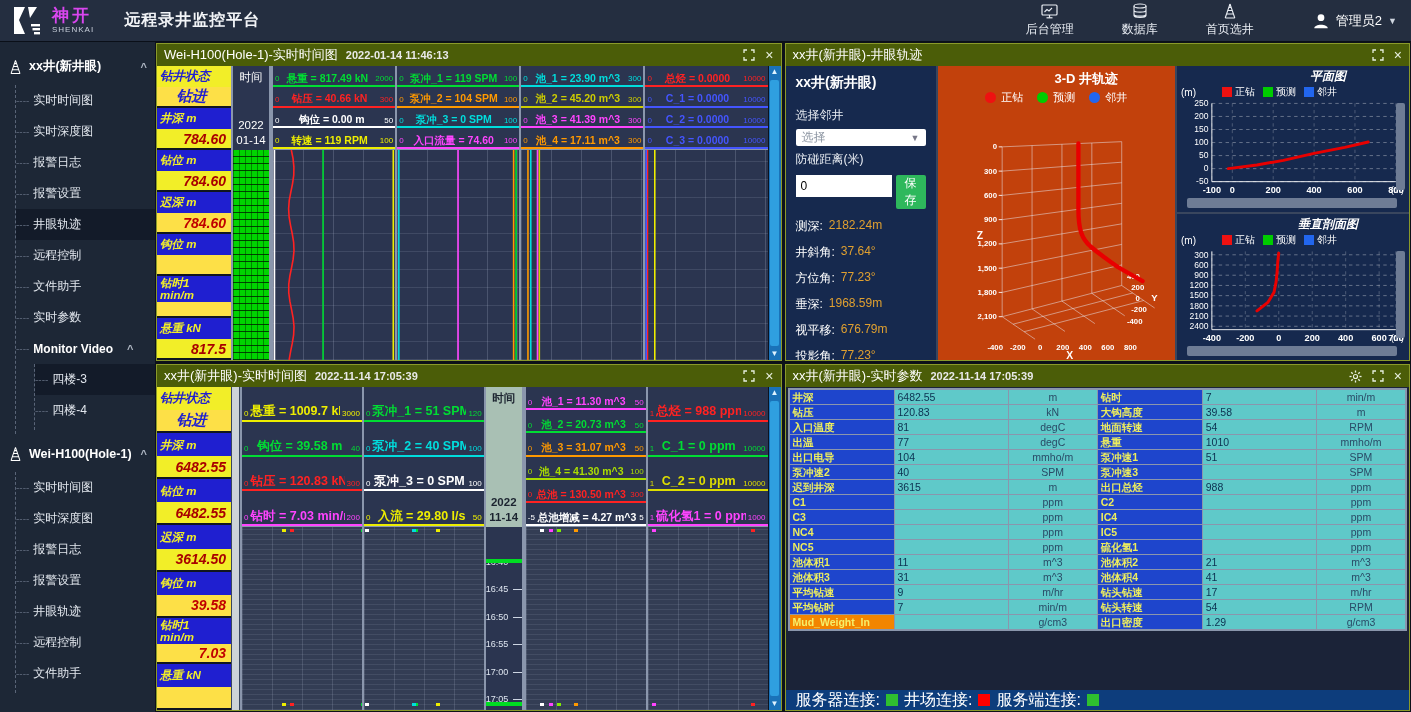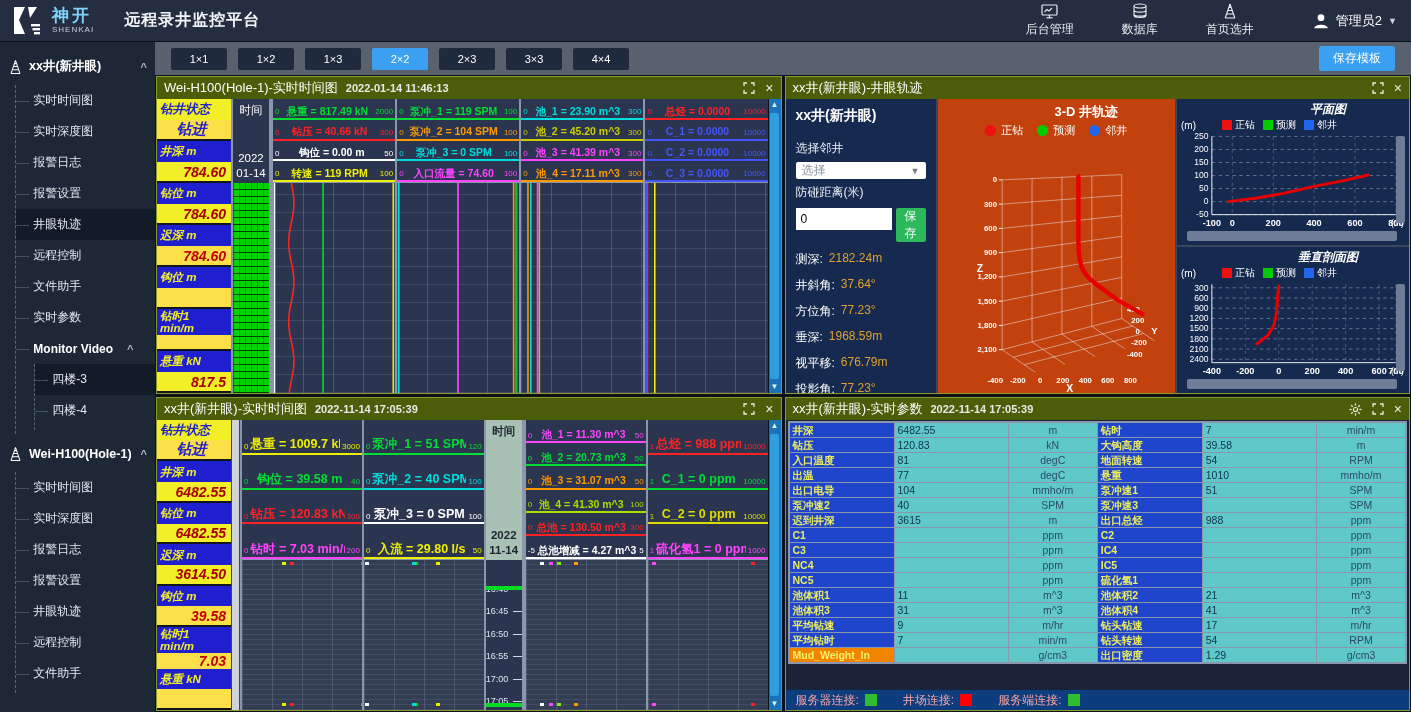--- a/index.html
+++ b/index.html
@@ -9,7 +9,7 @@
   .hdr{height:42px;background:#242e40;display:flex;align-items:center;border-bottom:1px solid #0a0f18}
   .logo-box{display:flex;align-items:center;gap:8px;padding-left:12px}
   .logo-col{display:flex;flex-direction:column;line-height:1}
-  .logo-cn{color:#7dd3fc;font-size:17px;font-weight:bold;letter-spacing:3px}
+  .logo-cn{color:#d946ef;font-size:17px;font-weight:bold;letter-spacing:3px}
   .logo-en{color:#c7ced9;font-size:8px;letter-spacing:1px;margin-top:2px}
   .app-title{color:#f2f4f7;font-size:16px;font-weight:bold;margin-left:30px;letter-spacing:1px}
   .hdr-nav{margin-left:auto;display:flex;align-items:center;gap:48px;padding-right:14px}

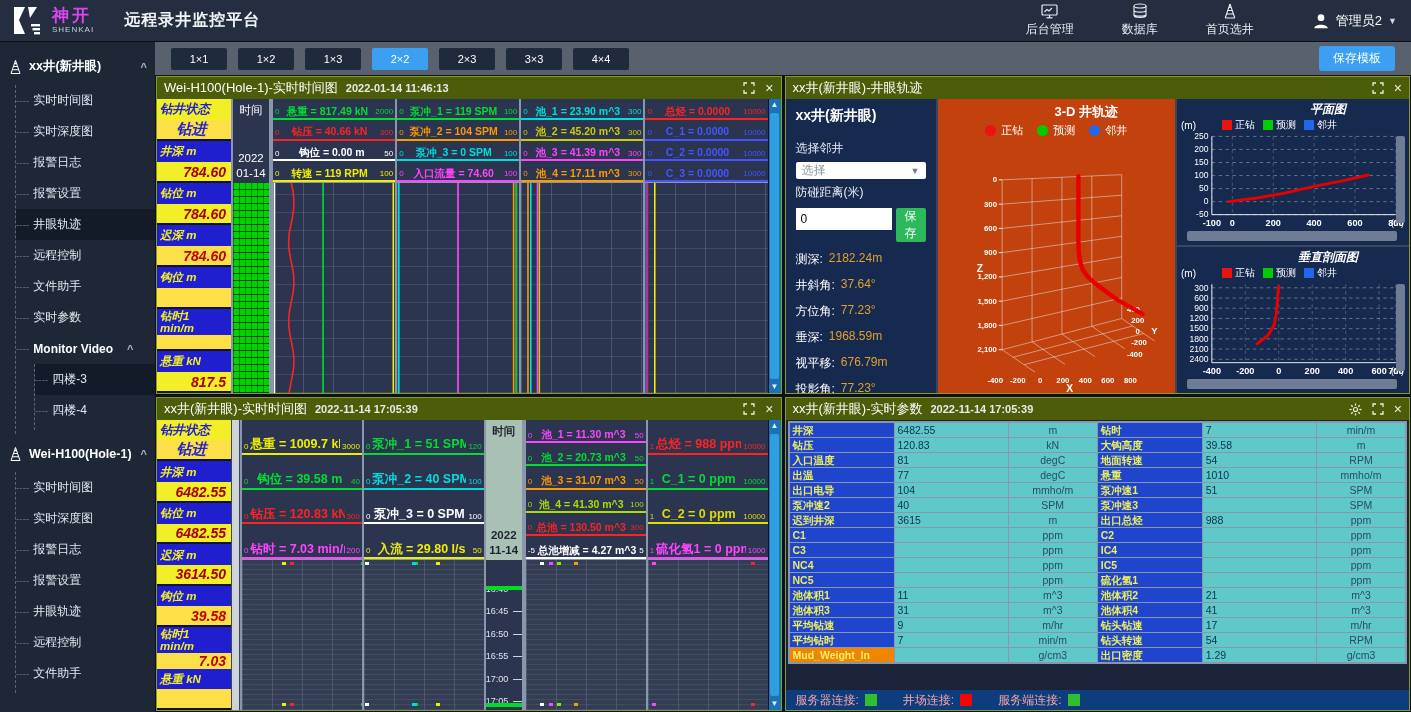--- a/index.html
+++ b/index.html
@@ -278,18 +278,6 @@
 
   <div class="main">
 
-    <div class="toolbar">
-      <div id="layout-btns" style="display:flex;gap:11px">
-          <div class="lbtn">1×1</div>
-          <div class="lbtn">1×2</div>
-          <div class="lbtn">1×3</div>
-          <div class="lbtn active">2×2</div>
-          <div class="lbtn">2×3</div>
-          <div class="lbtn">3×3</div>
-          <div class="lbtn">4×4</div>
-        </div>
-      <div class="save-btn">保存模板</div>
-    </div>
 
     <div class="panels">
 

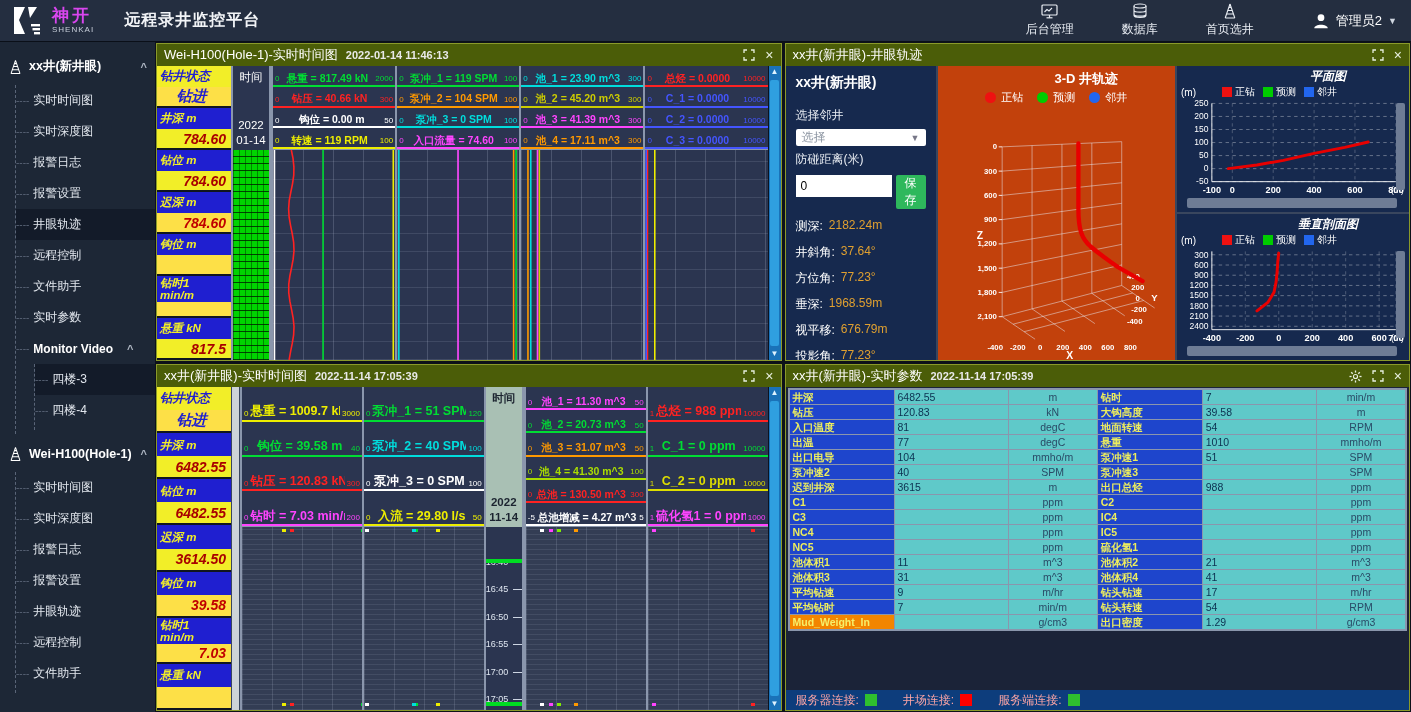--- a/index.html
+++ b/index.html
@@ -118,7 +118,7 @@
   .bt-val{background:#5fc9c9;color:#0c3050;font-size:10.5px;height:14px;line-height:14px;padding:0 3px;overflow:hidden}
   .bt-unit{background:#5fc9c9;color:#2a4a66;font-size:10.5px;height:14px;line-height:14px;text-align:center;overflow:hidden}
   .br-spacer{flex:1;background:#1b2338}
-  .br-footer{height:20px;background:#0d3d7c;display:flex;align-items:center;gap:26px;padding:0 10px;color:#fca5a5;font-size:12px;flex-shrink:0}
+  .br-footer{height:20px;background:#0d3d7c;display:flex;align-items:center;gap:6px;padding:0 10px;color:#ffffff;font-size:16px;flex-shrink:0}
   .conn{display:flex;align-items:center;gap:6px}
   .conn .sq{width:12px;height:12px}
 </style>

